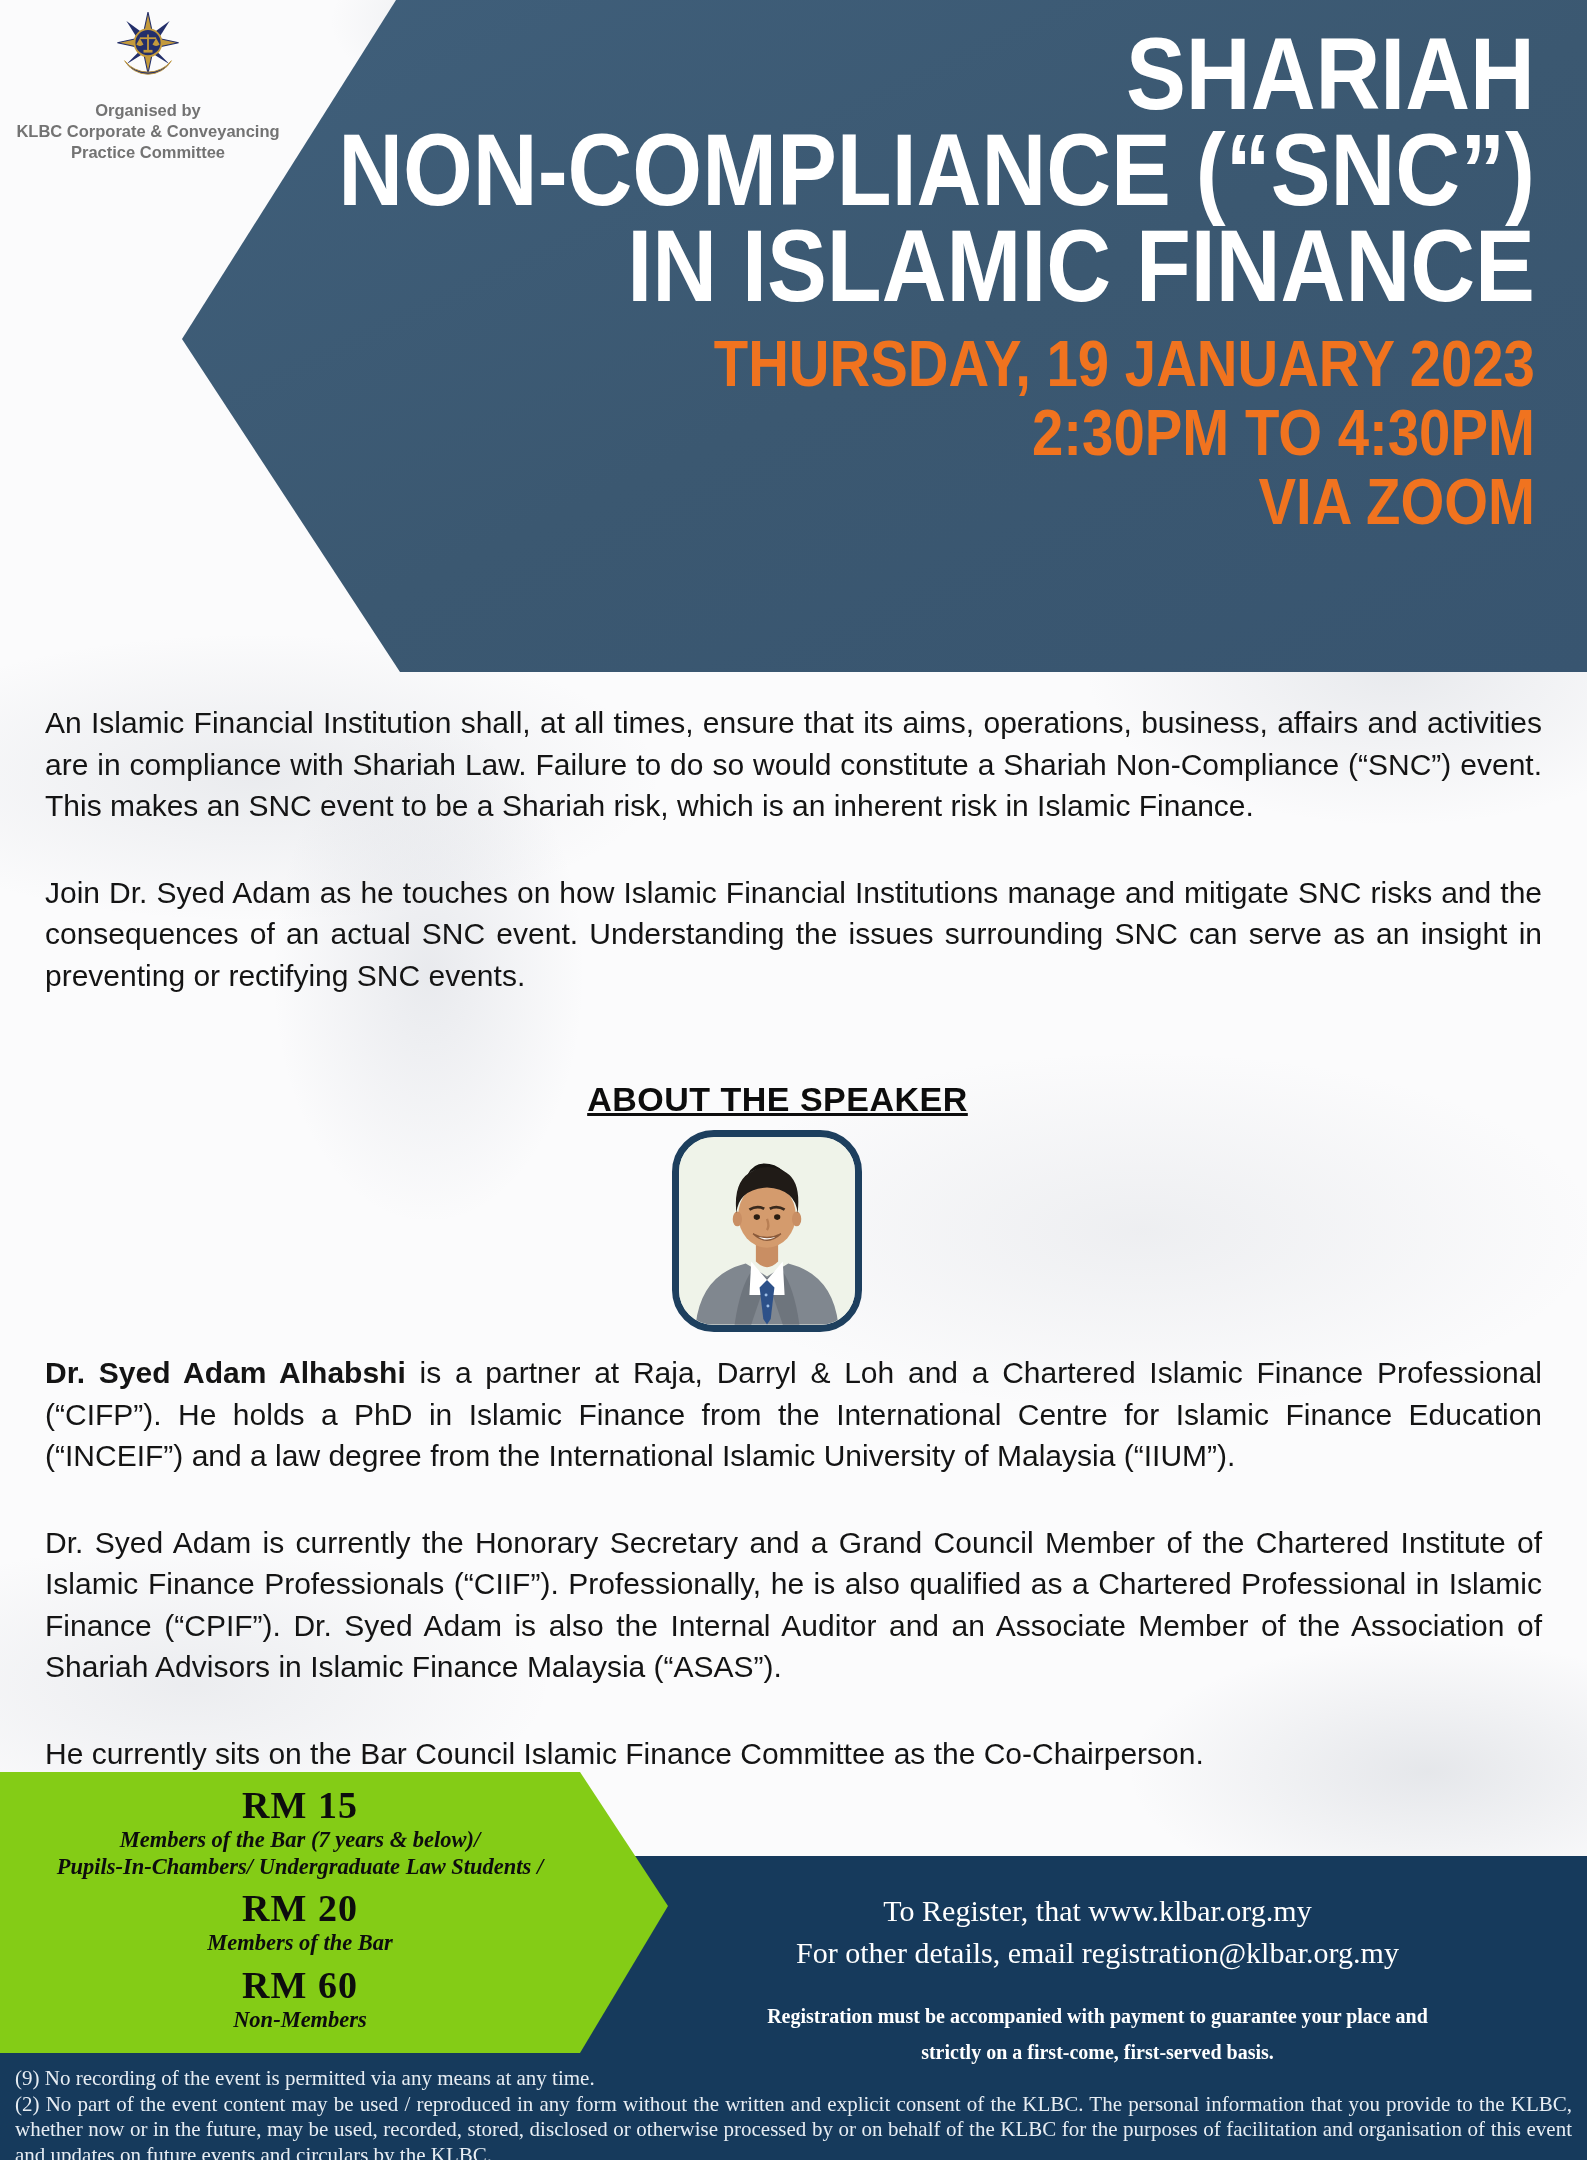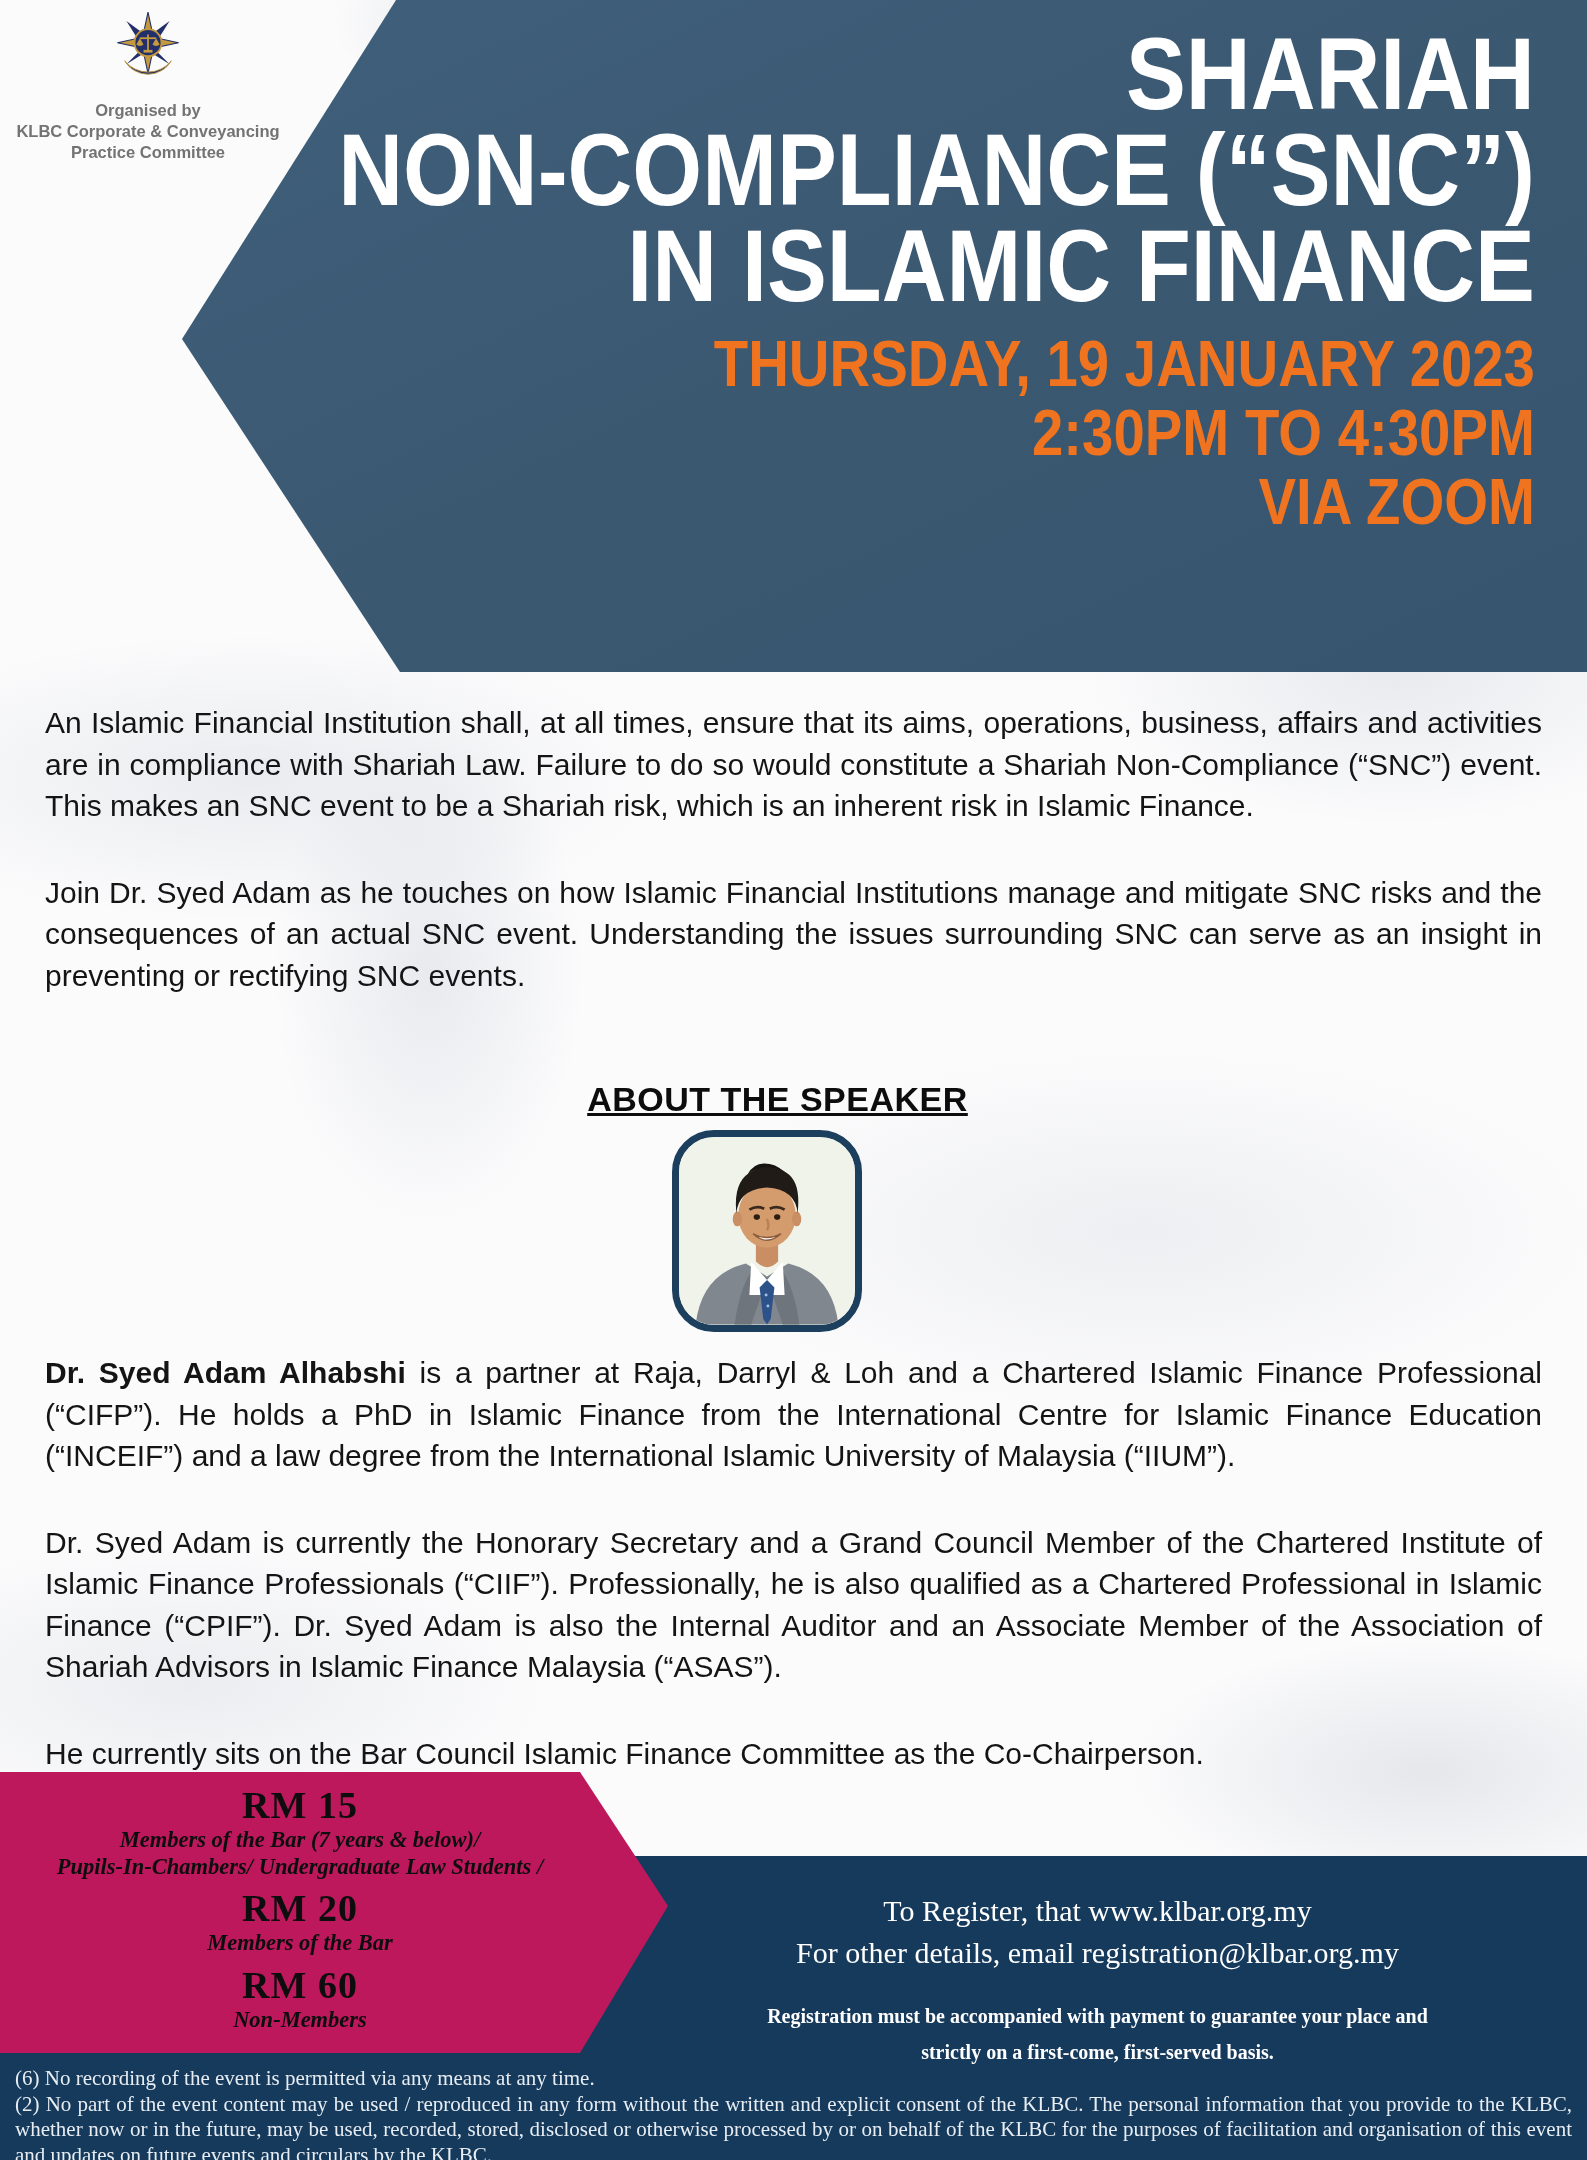--- a/index.html
+++ b/index.html
@@ -77,7 +77,7 @@
   
   .price-arrow{
     left:0;top:1772px;width:672px;height:281px;
-    background:#be185d;
+    background:#84cc16;
     clip-path:polygon(0 0, 580px 0, 668px 134px, 580px 281px, 0 281px);
   }
   .price-inner{

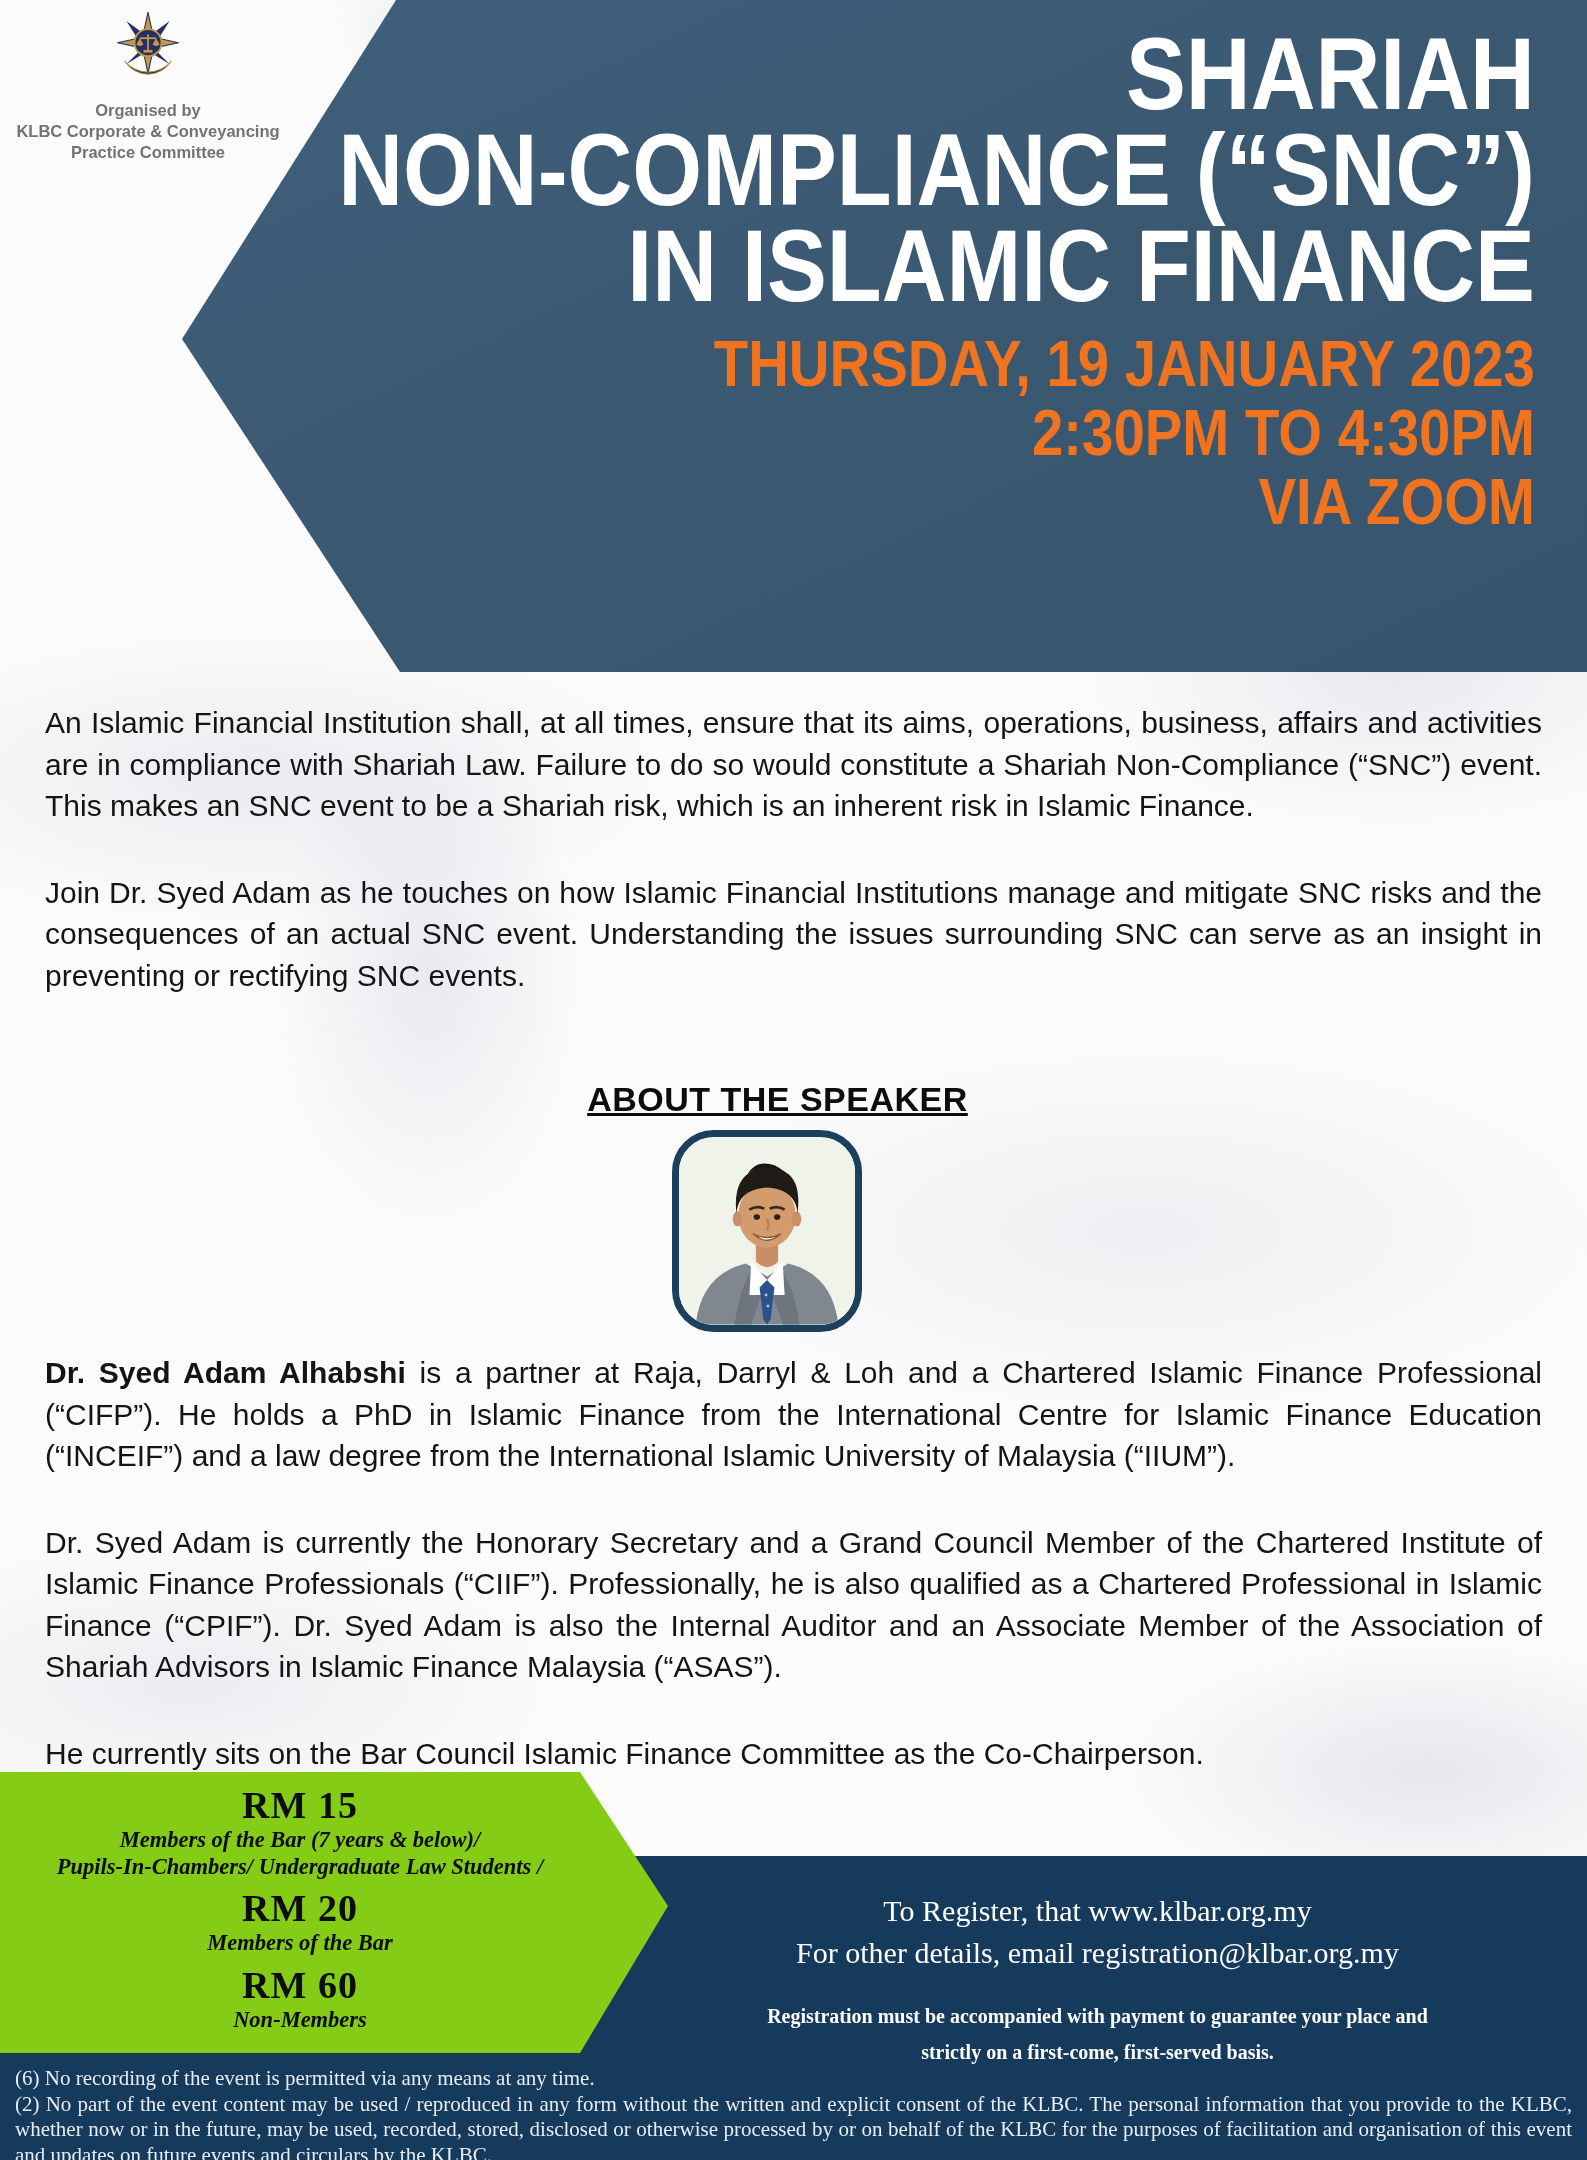--- a/index.html
+++ b/index.html
@@ -192,7 +192,7 @@
     </div>
   </div>
   <div class="fineprint">
-    <div>(6) No recording of the event is permitted via any means at any time.</div>
+    <div>(9) No recording of the event is permitted via any means at any time.</div>
     <div>(2) No part of the event content may be used / reproduced in any form without the written and explicit consent of the KLBC. The personal information that you provide to the KLBC, whether now or in the future, may be used, recorded, stored, disclosed or otherwise processed by or on behalf of the KLBC for the purposes of facilitation and organisation of this event and updates on future events and circulars by the KLBC.</div>
   </div>
 </div>

